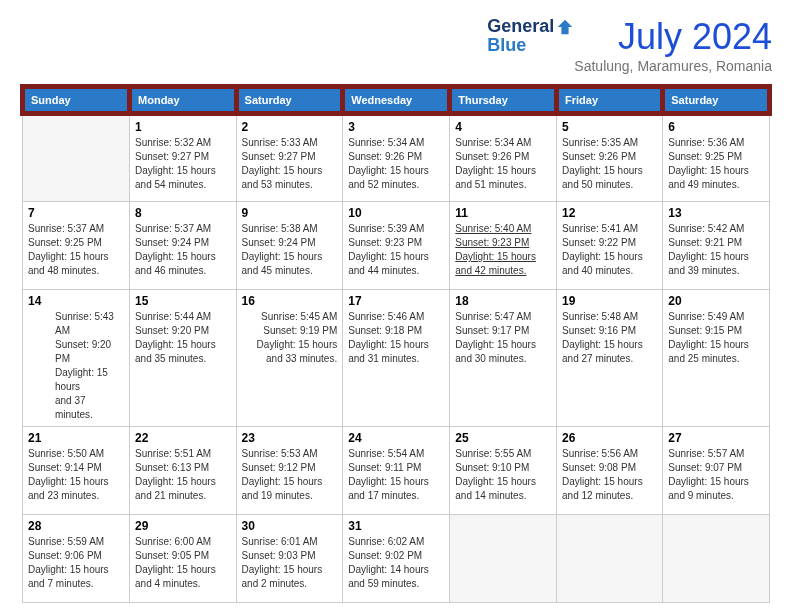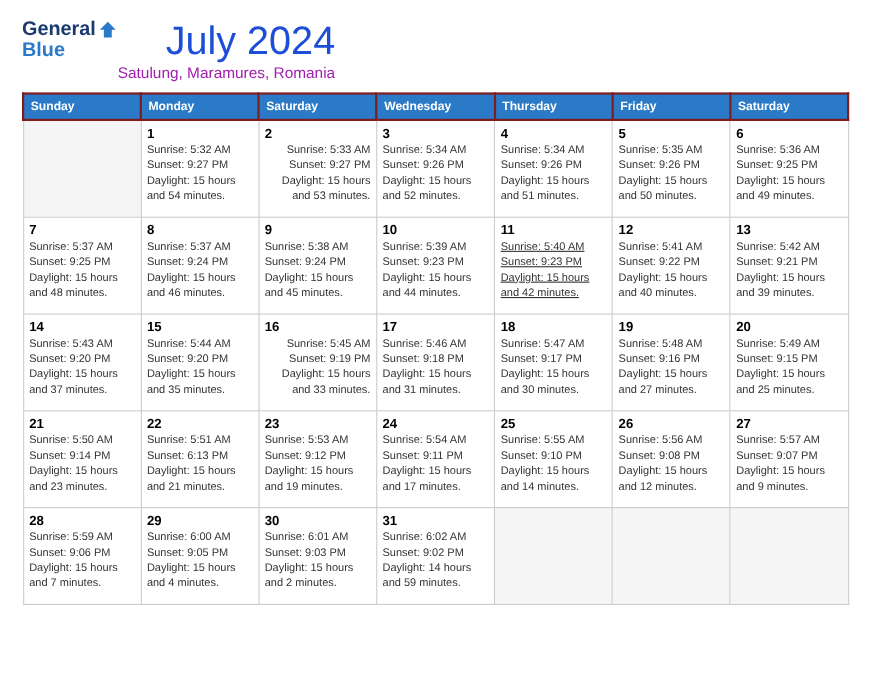--- a/index.html
+++ b/index.html
@@ -18,7 +18,7 @@
     }
     .header {
       display: flex;
-      justify-content: flex-start;
+      justify-content: flex-end;
       align-items: flex-start;
       margin-bottom: 10px;
     }

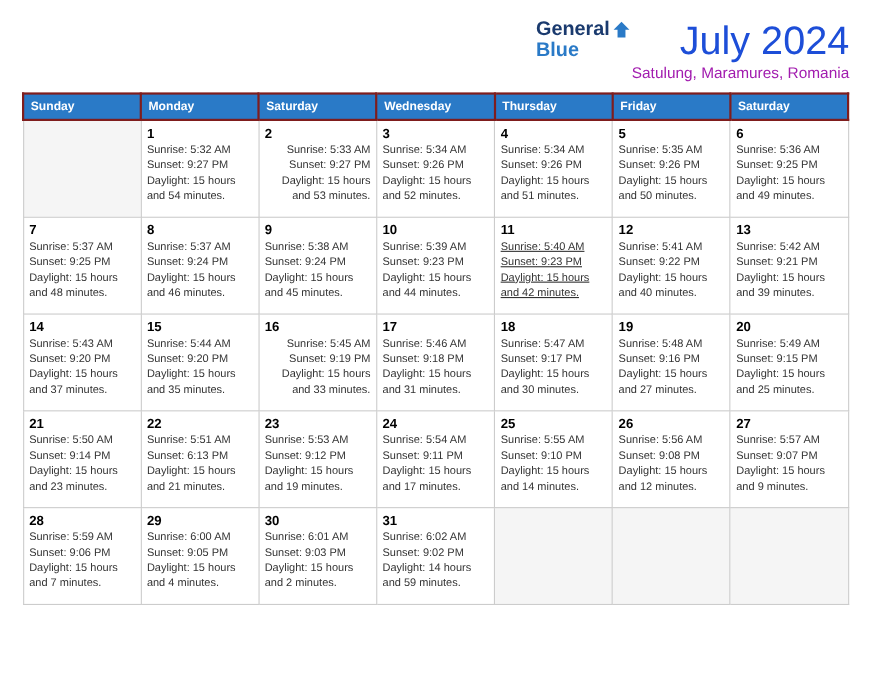--- a/index.html
+++ b/index.html
@@ -51,7 +51,7 @@
     }
     .location {
       font-size: 14px;
-      color: #a21caf;
+      color: #737373;
     }
     .calendar {
       width: 100%;

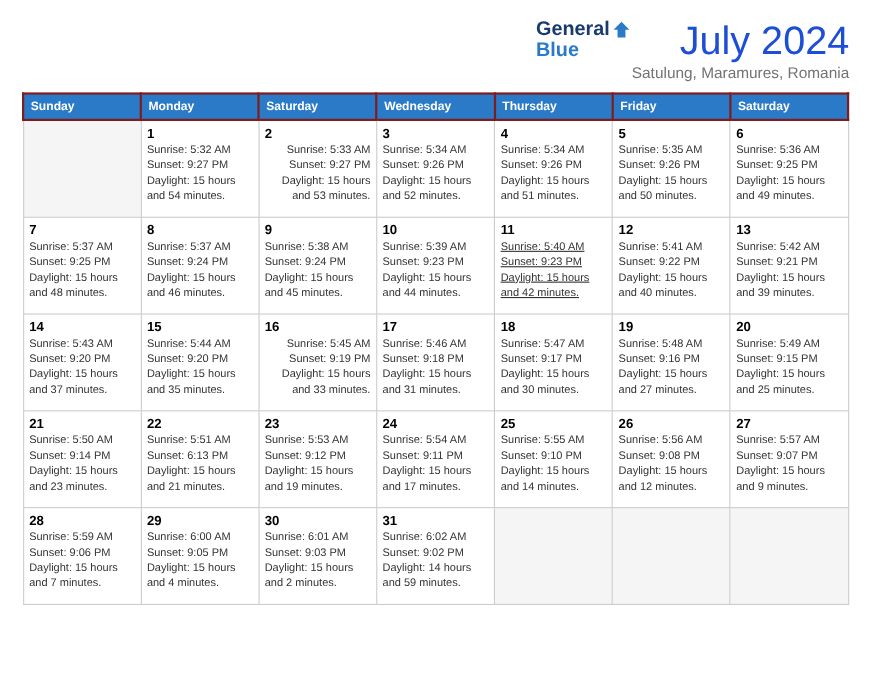--- a/index.html
+++ b/index.html
@@ -65,7 +65,7 @@
       text-align: left;
       font-weight: bold;
       font-size: 11px;
-      border: 2px solid #7f1d1d;
+      border: 5px solid #7f1d1d;
     }
     .calendar td {
       border: 1px solid #ccc;

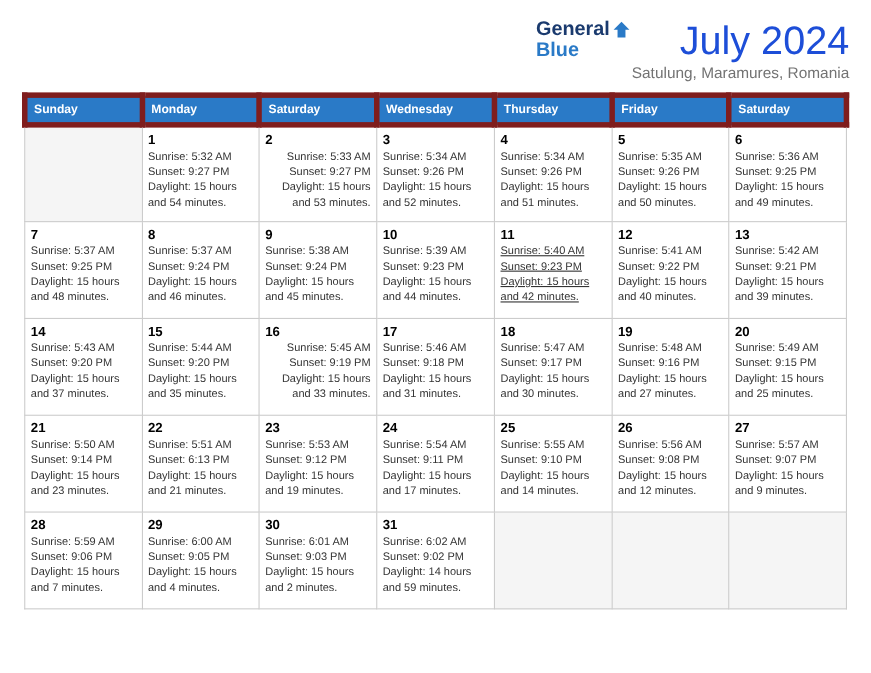--- a/index.html
+++ b/index.html
@@ -136,7 +136,7 @@
           </td>
           <td>
             <div class="day-number">2</div>
-            <div class="day-info" style="white-space: pre-line; text-align: right;">Sunrise: 5:33 AM
+            <div class="day-info" style="white-space: pre-line;">Sunrise: 5:33 AM
 Sunset: 9:27 PM
 Daylight: 15 hours
 and 53 minutes.</div>

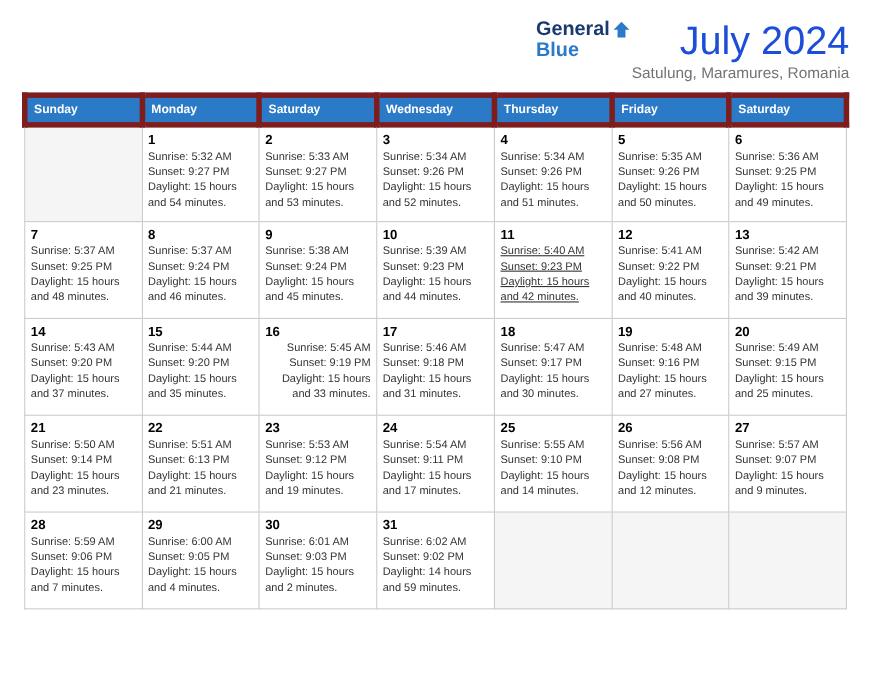--- a/index.html
+++ b/index.html
@@ -224,7 +224,7 @@
         <tr>
           <td>
             <div class="day-number">14</div>
-            <div class="day-info" style="white-space: pre-line;">Sunrise: 5:43 AM
+            <div class="day-info" style="white-space: pre-line; margin-left: 27px;">Sunrise: 5:43 AM
 Sunset: 9:20 PM
 Daylight: 15 hours
 and 37 minutes.</div>

